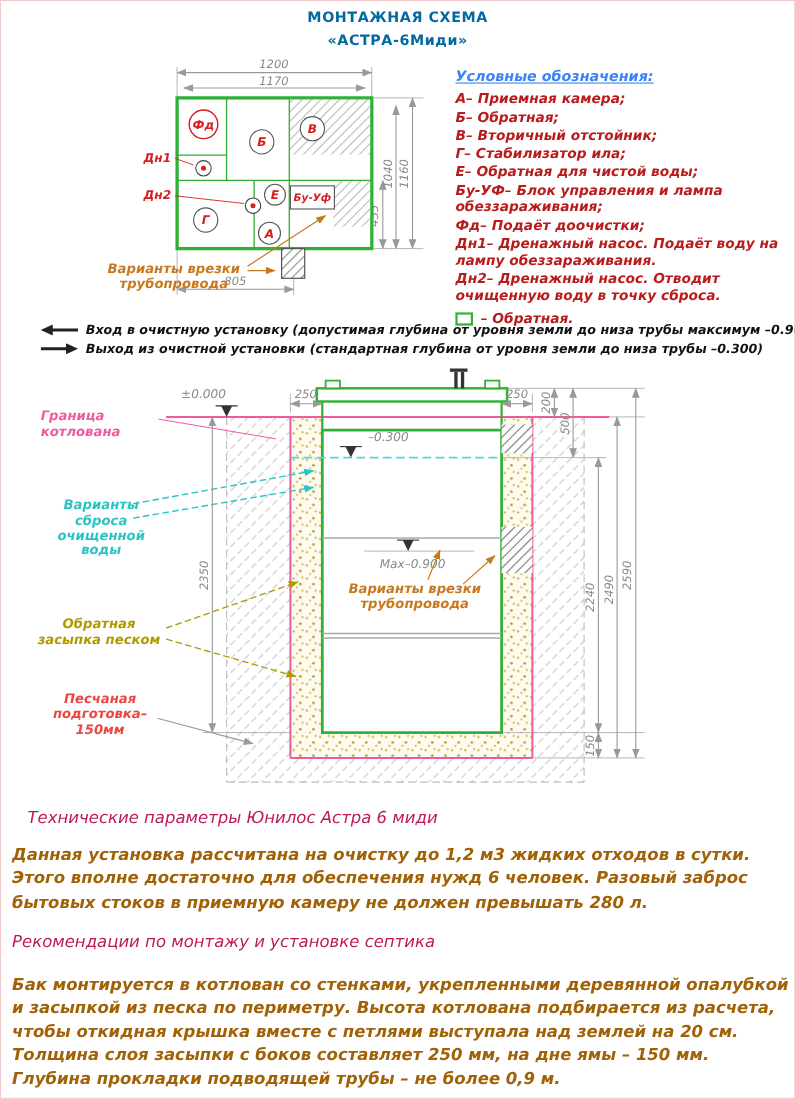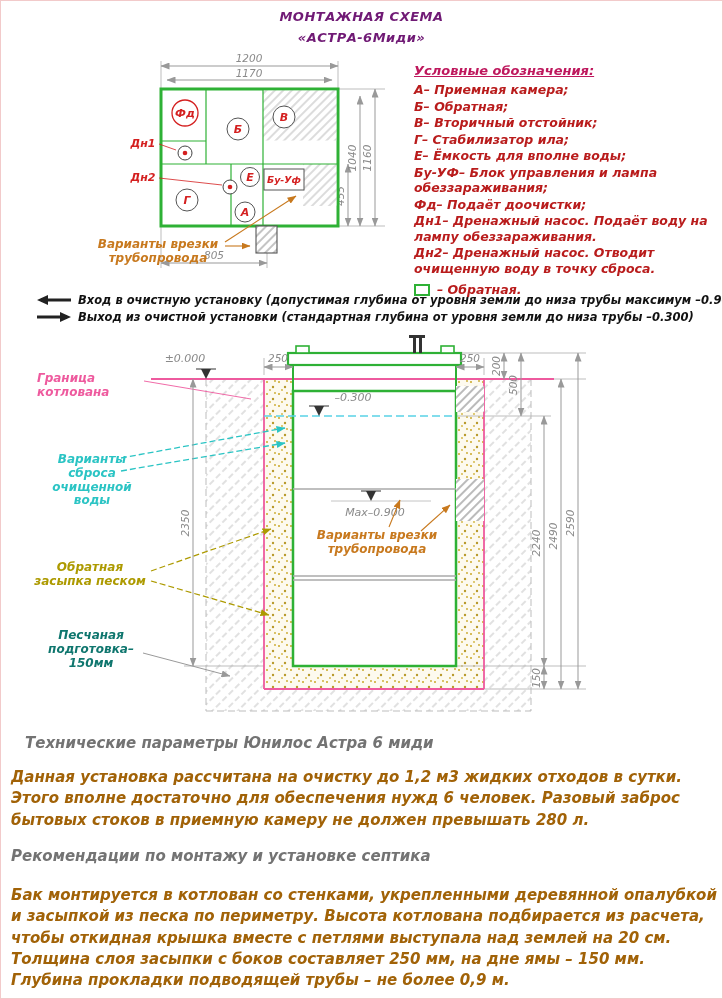--- a/index.html
+++ b/index.html
@@ -7,7 +7,7 @@
   .page { position:relative; width:723px; height:999px; background:#fff;
           border:1px solid #f2caca; overflow:hidden; }
   .abs { position:absolute; }
-  .it  { font-style:italic; font-weight:bold; color:#701a75; }
+  .it  { font-weight:bold; color:#0369a1; }
   .title-line { width:100%; text-align:center; font-size:13px; letter-spacing:.5px; }
   .legend { left:413px; top:62px; width:300px; }
   .legend-title { font-style:italic; font-weight:bold; font-size:13px;

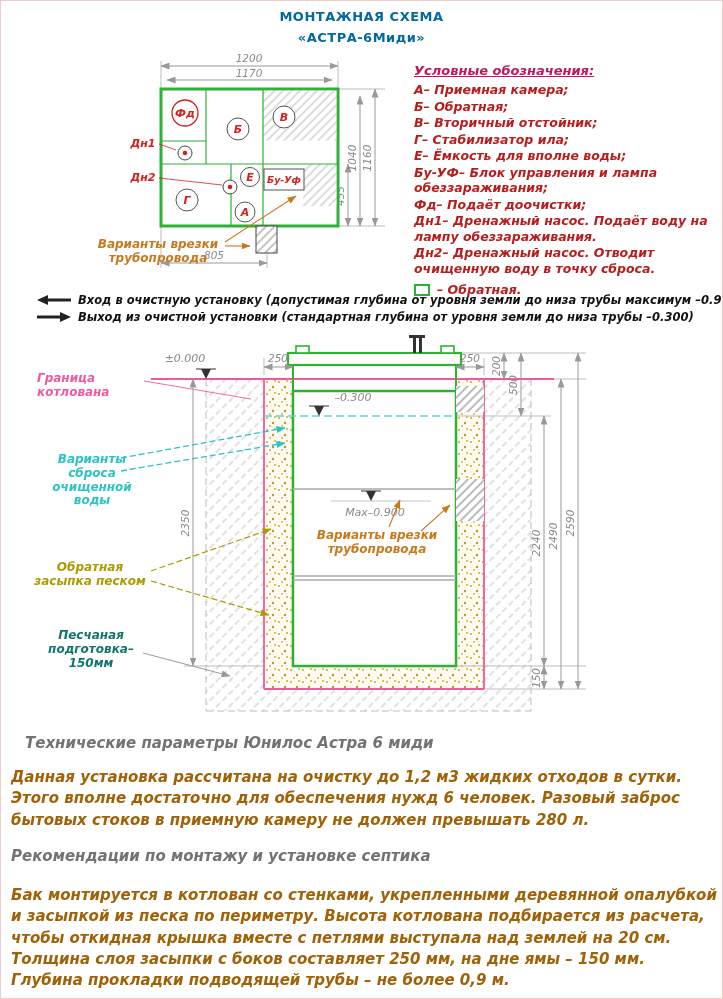--- a/index.html
+++ b/index.html
@@ -11,7 +11,7 @@
   .title-line { width:100%; text-align:center; font-size:13px; letter-spacing:.5px; }
   .legend { left:413px; top:62px; width:300px; }
   .legend-title { font-style:italic; font-weight:bold; font-size:13px;
-                  text-decoration:underline; margin-bottom:4px; color:#be185d; }
+                  text-decoration:underline; margin-bottom:4px; color:#3b82f6; }
   .legend-item { font-style:italic; font-weight:bold; font-size:12.5px;
                  line-height:1.24; color:#b91c1c; margin-bottom:1px; }
   .gorl-row { display:flex; align-items:center; margin-top:6px; }

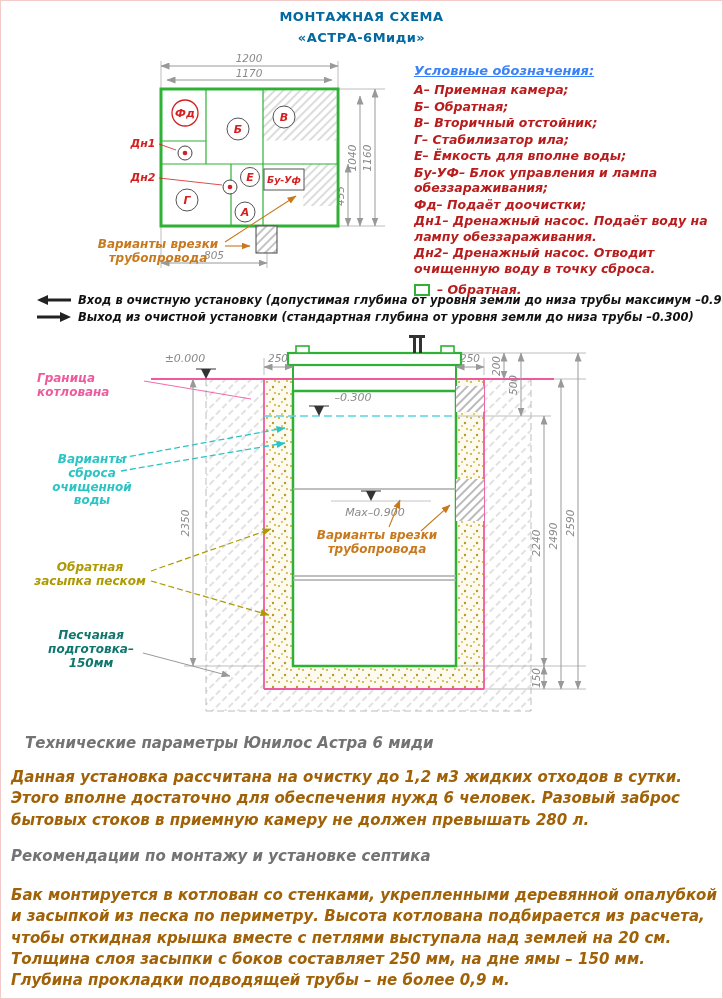--- a/index.html
+++ b/index.html
@@ -135,7 +135,7 @@
     <div class="legend-item">Б– Обратная;</div>
     <div class="legend-item">В– Вторичный отстойник;</div>
     <div class="legend-item">Г– Стабилизатор ила;</div>
-    <div class="legend-item">Е– Ёмкость для вполне воды;</div>
+    <div class="legend-item">Е– Обратная для чистой воды;</div>
     <div class="legend-item">Бу-УФ– Блок управления и лампа обеззараживания;</div>
     <div class="legend-item">Фд– Подаёт доочистки;</div>
     <div class="legend-item">Дн1– Дренажный насос. Подаёт воду на лампу обеззараживания.</div>

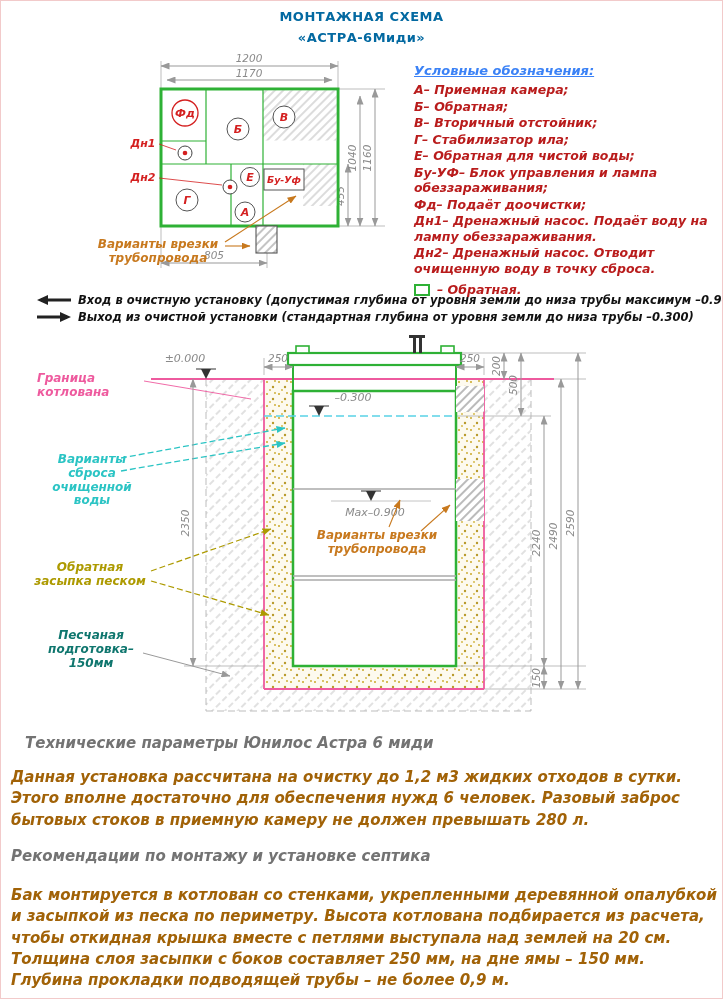--- a/index.html
+++ b/index.html
@@ -25,7 +25,7 @@
   .magenta { color:#ee5a9e; }
   .cyan    { color:#2bc4c4; }
   .olive   { color:#ad9a00; }
-  .grayc   { color:#0f766e;text-align:center; }
+  .grayc   { color:#ef4444;text-align:center; }
   .body-text { font-style:italic; font-weight:bold; font-size:15px;
                line-height:1.42; color:#a16207; }
   .body-title { font-style:italic; font-weight:bold; font-size:15px; color:#737373; }

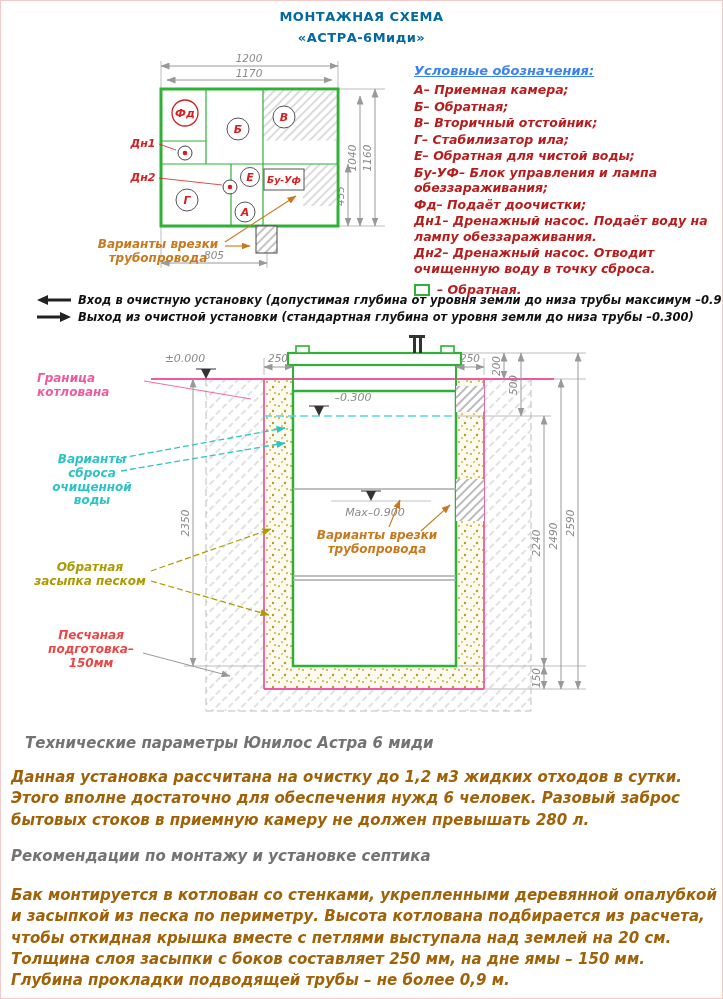--- a/index.html
+++ b/index.html
@@ -28,7 +28,7 @@
   .grayc   { color:#ef4444;text-align:center; }
   .body-text { font-style:italic; font-weight:bold; font-size:15px;
                line-height:1.42; color:#a16207; }
-  .body-title { font-style:italic; font-weight:bold; font-size:15px; color:#737373; }
+  .body-title { font-style:italic; font-weight:normal; font-size:15px; color:#be185d; }
   
   .dim  { font-family:"DejaVu Sans",sans-serif; font-style:italic; font-size:10.5px; fill:#8a8a8a; }
   .rlab { font-family:"DejaVu Sans",sans-serif; font-style:italic; font-weight:bold; font-size:11px; fill:#d42020; }

